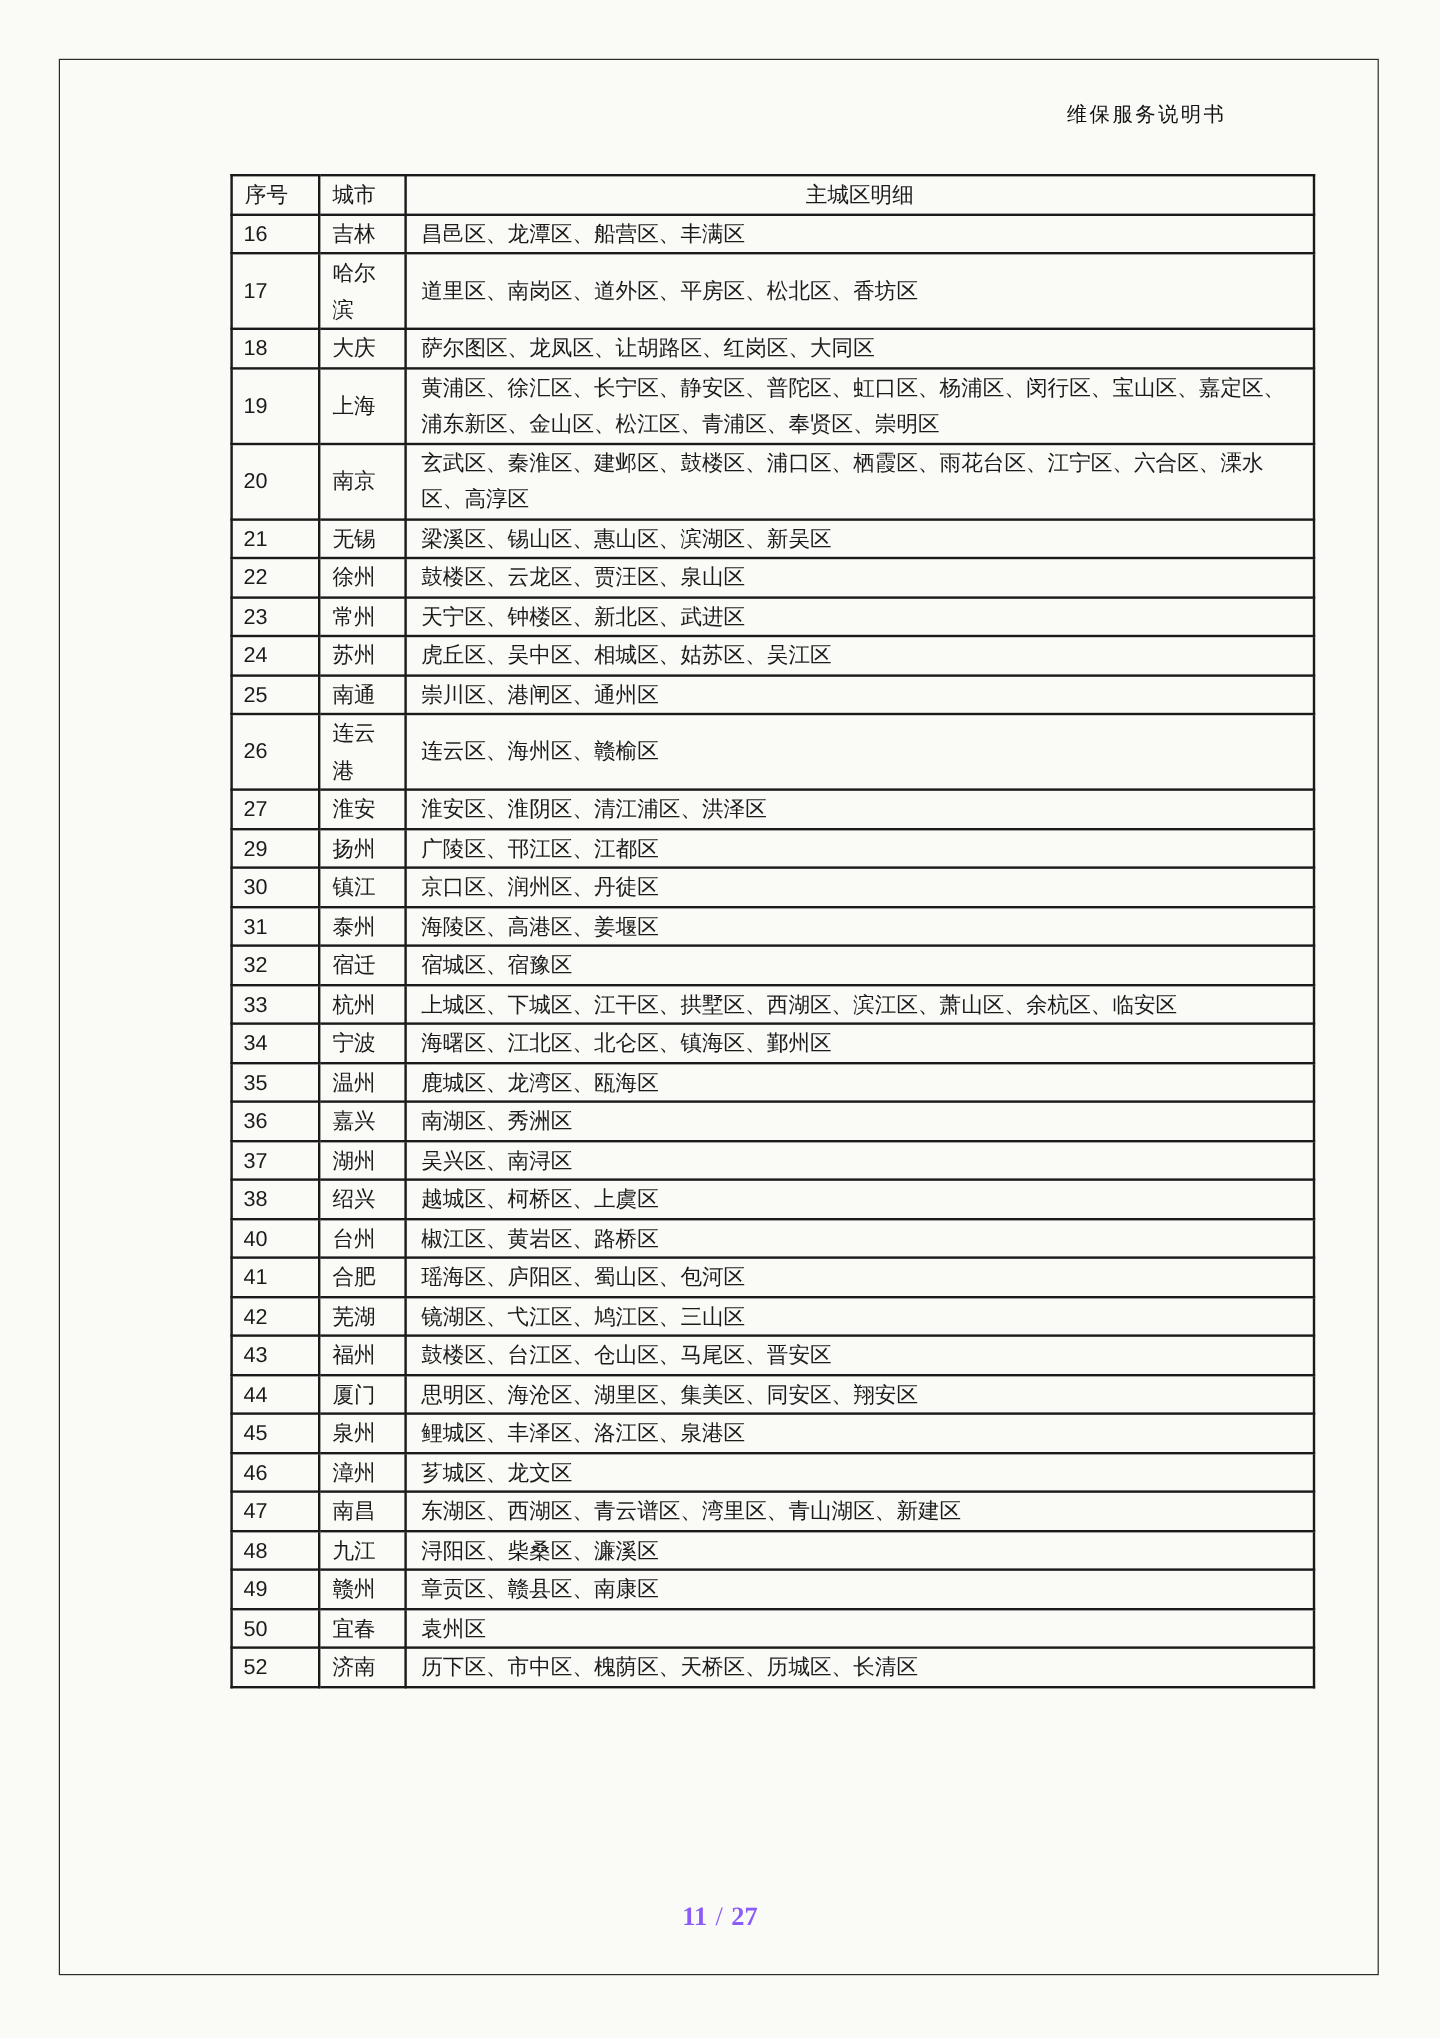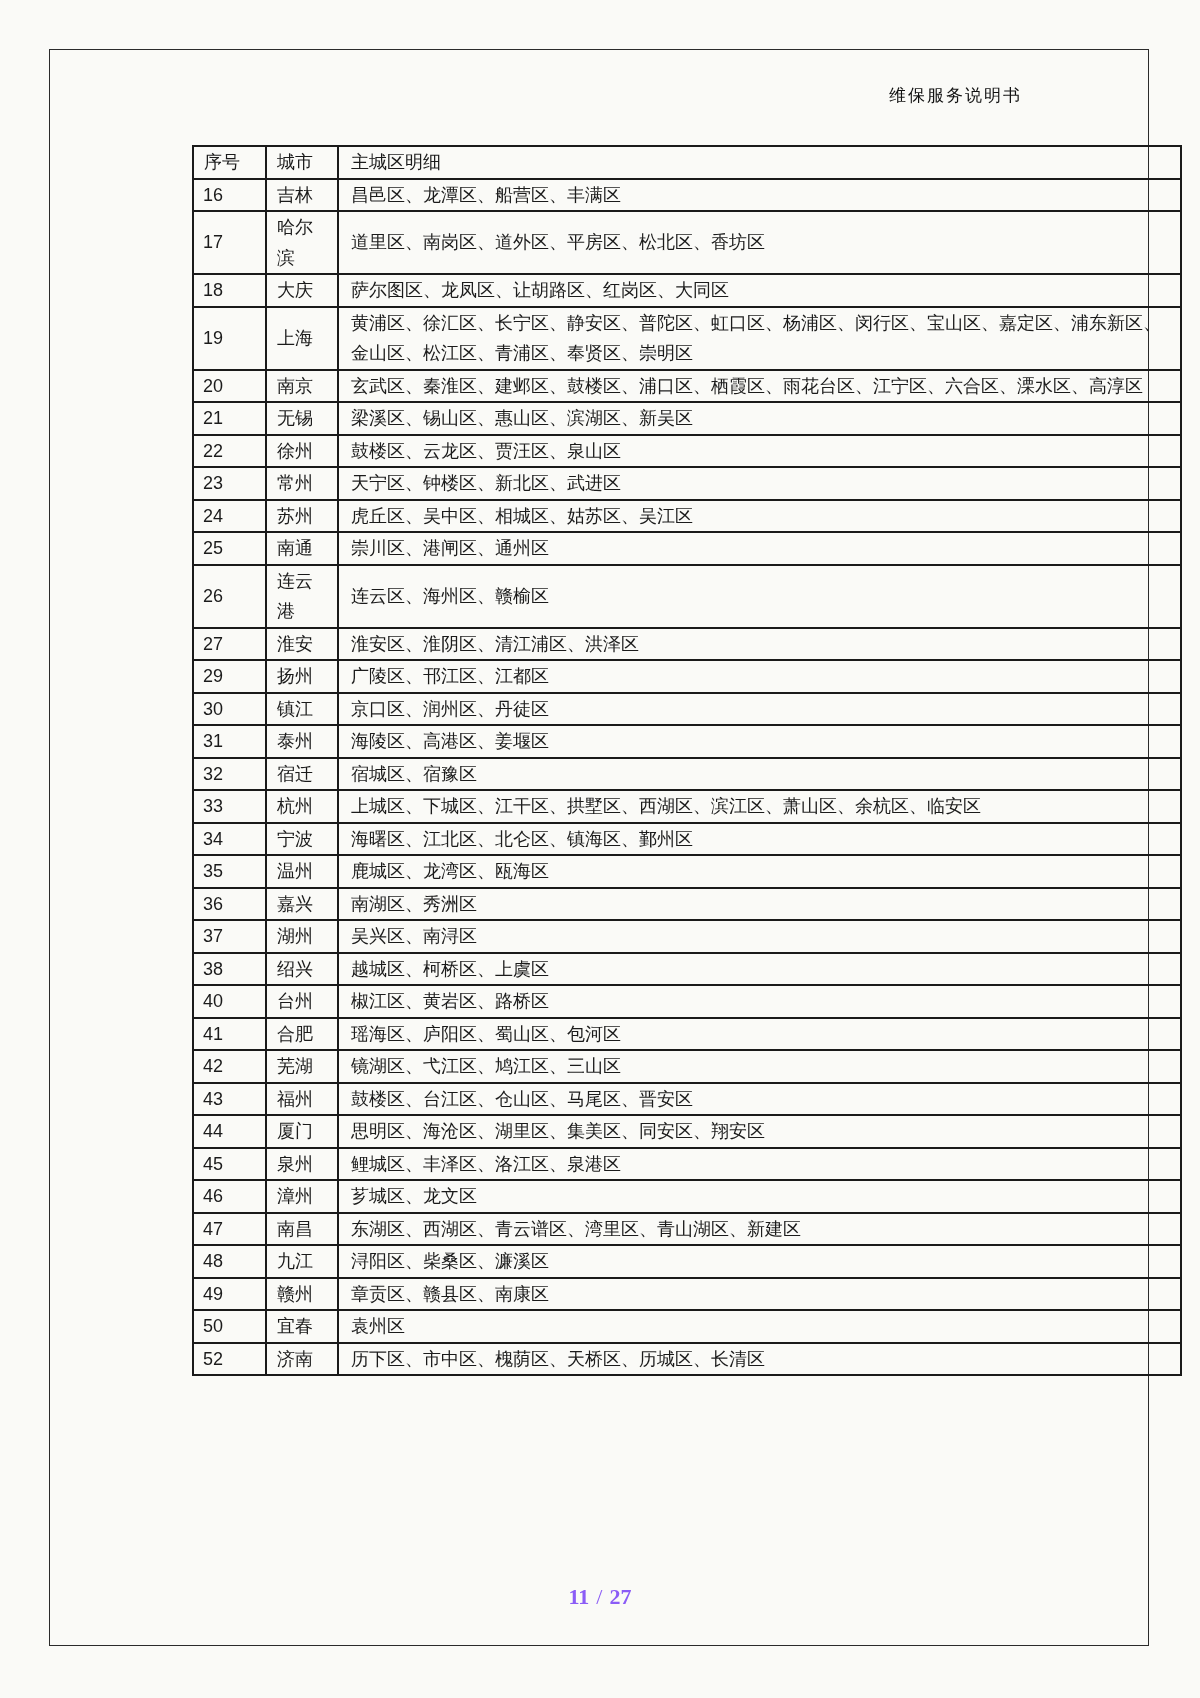--- a/index.html
+++ b/index.html
@@ -38,7 +38,7 @@
     position: absolute;
     left: 192px;
     top: 145px;
-    width: 990px;
+    width: 904px;
     border-collapse: collapse;
     table-layout: fixed;
   }

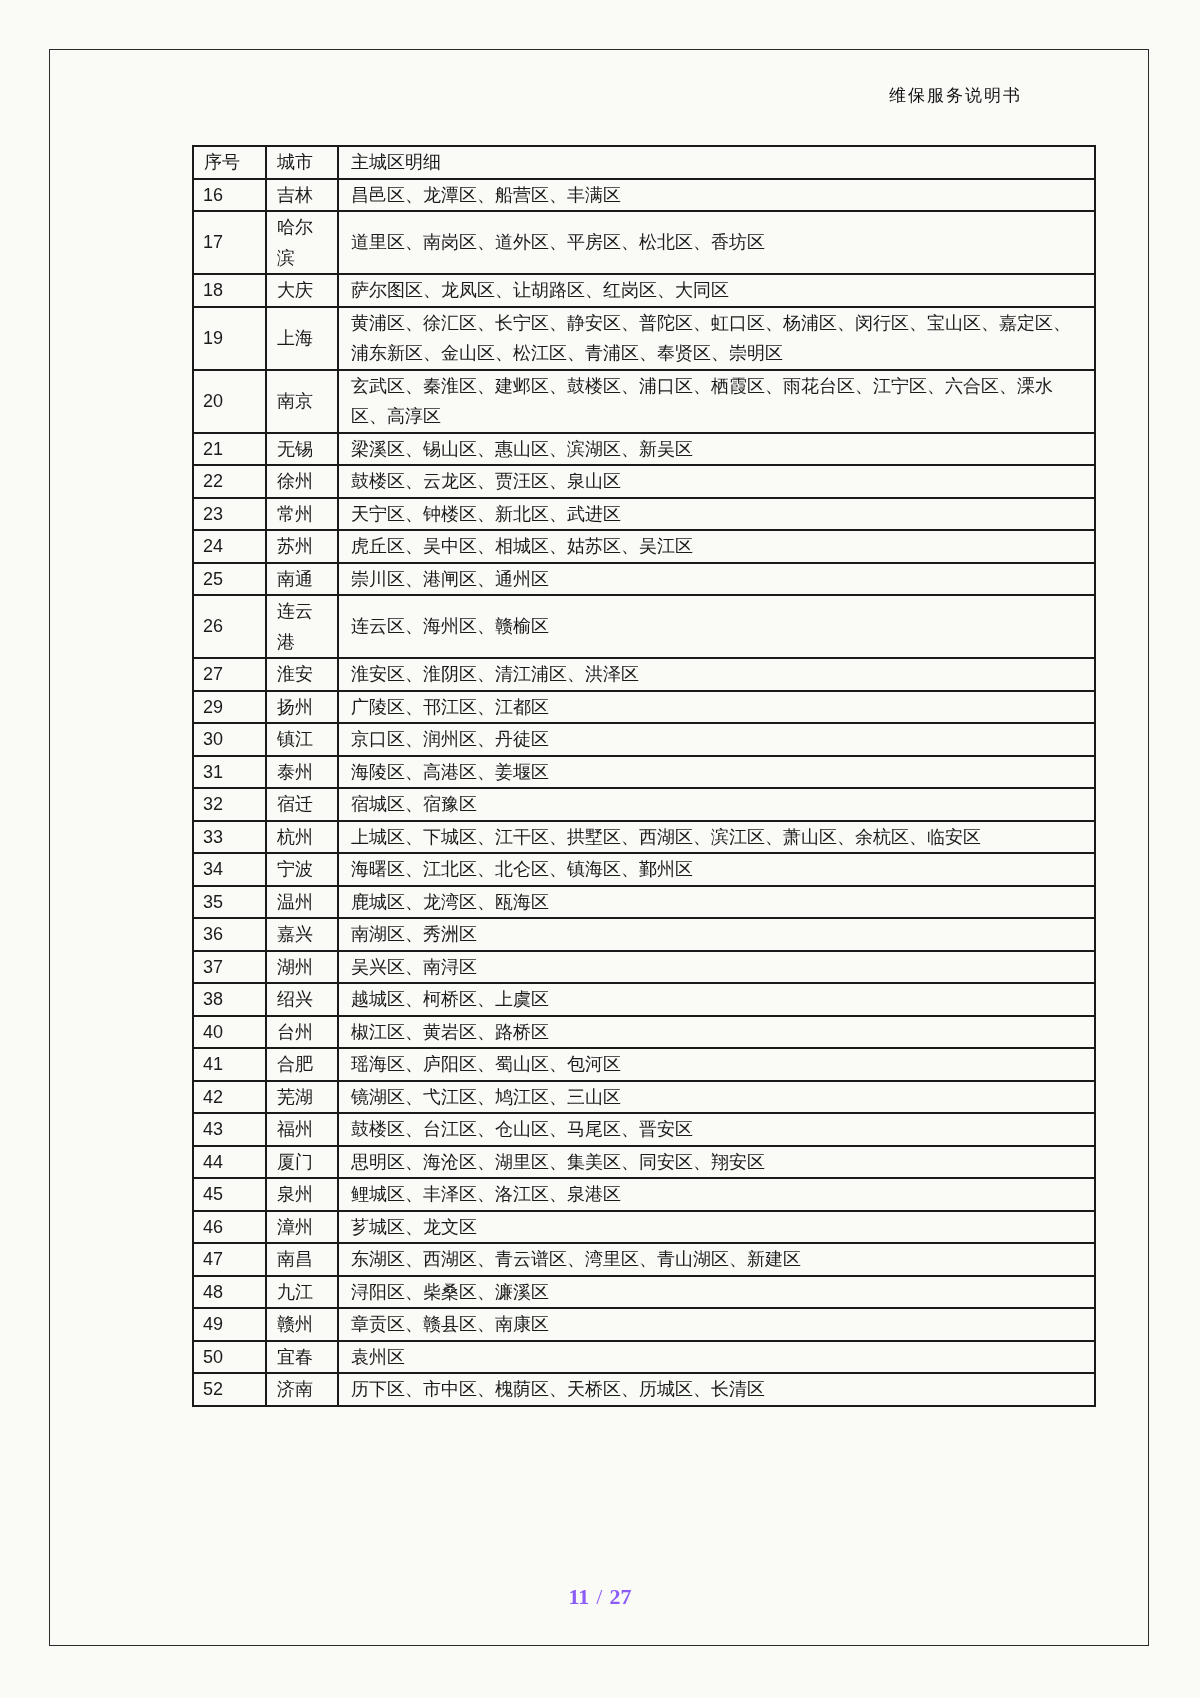--- a/index.html
+++ b/index.html
@@ -55,7 +55,7 @@
     word-break: break-all;
   }
   .city-table th { text-align: left; }
-  .city-table th.h-detail { }
+  .city-table th.h-detail { text-align: center; }
   .city-table td.c-no { padding: 0 9px; margin-top: 48px; }
   .city-table td.c-districts, .city-table th.h-detail { padding: 0 12px; }
   .page-footer {

